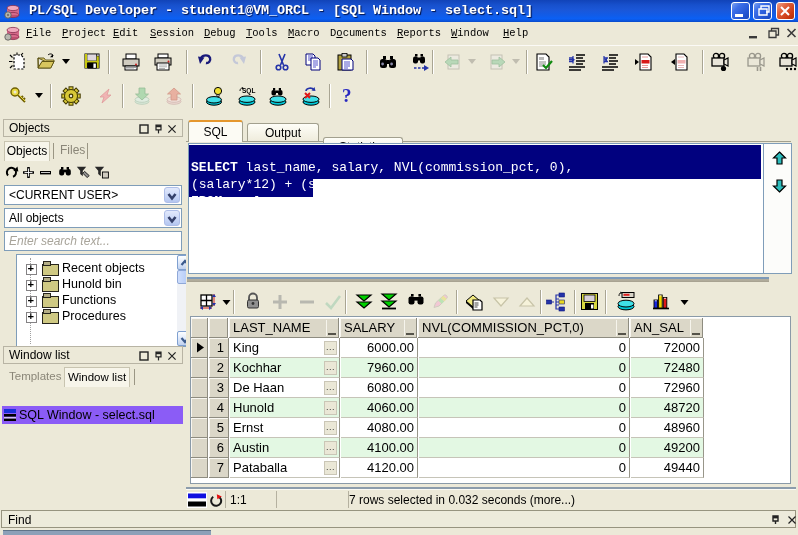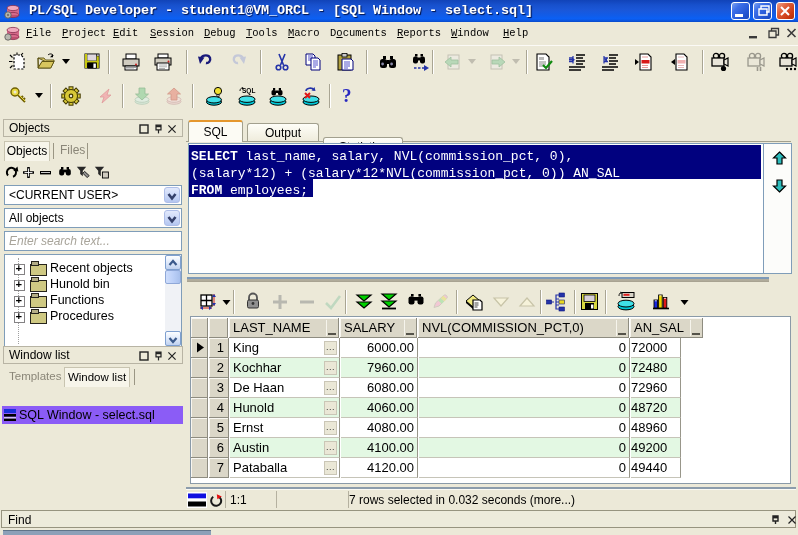--- a/index.html
+++ b/index.html
@@ -497,7 +497,7 @@
     <div class="abs" style="left:578px;top:30px;width:28px;height:131px;background:#fcfcfa;border:1px solid #7f9db9;border-left:none;"></div>
     <div class="abs" style="left:3px;top:32px;width:572px;height:34px;background:#01017f;"></div>
     <div class="abs" style="left:3px;top:66px;width:124px;height:18px;background:#01017f;"></div>
-    <div class="abs mono" style="left:5px;top:35px;font-size:13px;line-height:17px;color:#fff;white-space:pre;"><b>SELECT</b> last_name, salary, NVL(commission_pct, 0),
+    <div class="abs mono" style="left:5px;top:46px;font-size:13px;line-height:17px;color:#fff;white-space:pre;"><b>SELECT</b> last_name, salary, NVL(commission_pct, 0),
 (salary*12) + (salary*12*NVL(commission_pct, 0)) AN_SAL
 <b>FROM</b> employees;</div>
     <svg class="abs" style="left:586px;top:38px" width="15" height="14" viewBox="0 0 15 14">

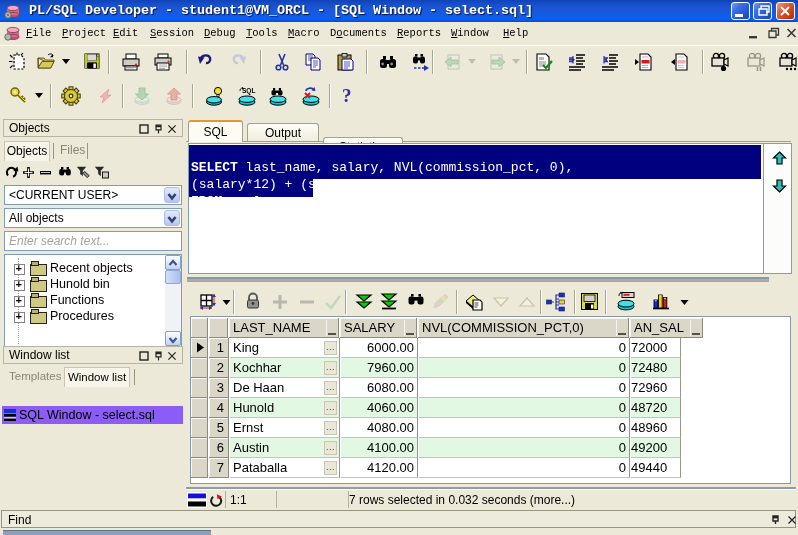--- a/index.html
+++ b/index.html
@@ -432,7 +432,7 @@
       <div class="abs" style="left:4px;top:2px;font-size:12px;font-style:italic;color:#a8a49a;">Enter search text...</div>
     </div>
 
-    <div class="field" style="top:141px;height:93px;">
+    <div class="field" style="top:141px;height:93px;margin-left:12px;">
       <div class="abs" style="left:13px;top:3px;width:1px;height:86px;border-left:1px dotted #a0a0a0;"></div>
       <div class="treerow" style="top:6px">
           <span class="tlab">Recent objects</span>

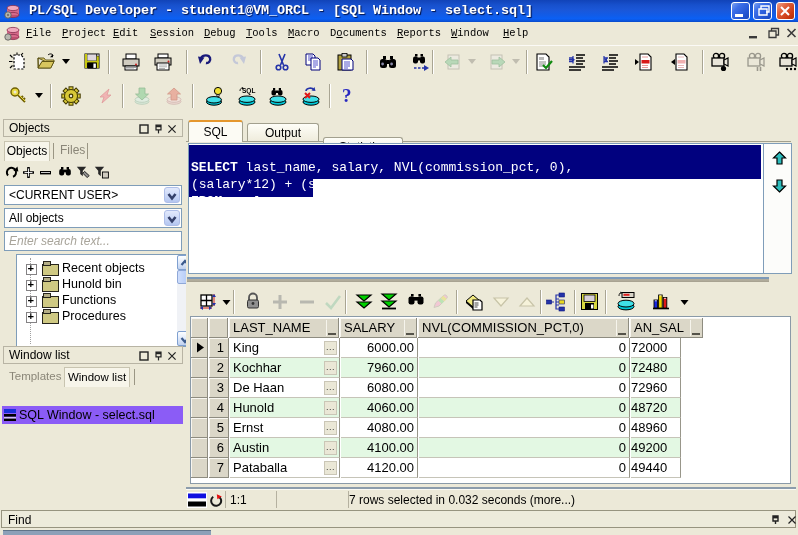--- a/index.html
+++ b/index.html
@@ -49,7 +49,7 @@
 .cl{left:39px;width:110px;padding-left:3px;}
 .cs{left:150px;width:77px;text-align:right;padding-right:3px;}
 .cn{left:228px;width:211px;text-align:right;padding-right:3px;}
-.ca{left:440px;width:50px;text-align:left;padding-right:3px;}
+.ca{left:440px;width:73px;text-align:right;padding-right:3px;}
 .mint{background:#e3f8e3;}
 .dots{position:absolute;right:2px;top:3px;width:13px;height:14px;background:#eae7d6;border:1px solid #cac6b6;color:#333;font-size:9px;line-height:11px;text-align:center;letter-spacing:0.5px;}
 

